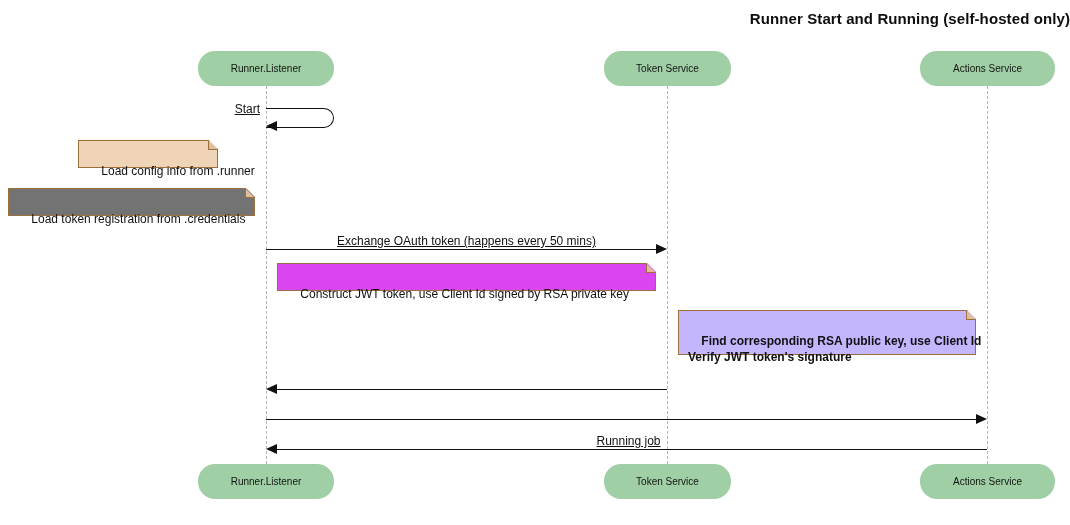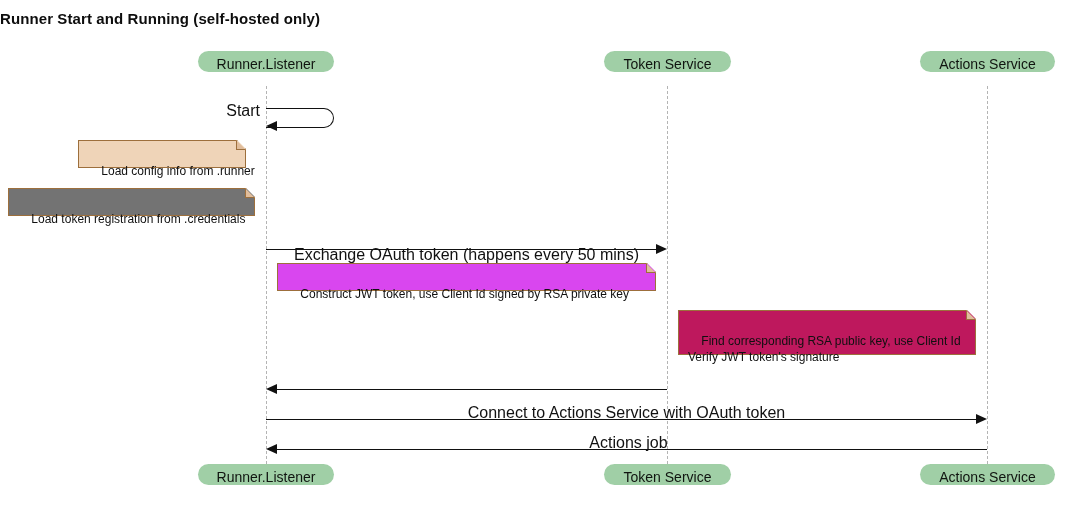--- a/index.html
+++ b/index.html
@@ -12,7 +12,7 @@
 
   .title{
     position:absolute;left:0;right:0;top:10px;
-    text-align:left;font-size:15px;font-weight:bold;color:#0d0d0d;
+    text-align:right;font-size:15px;font-weight:bold;color:#0d0d0d;
     letter-spacing:0.1px;
   }
 

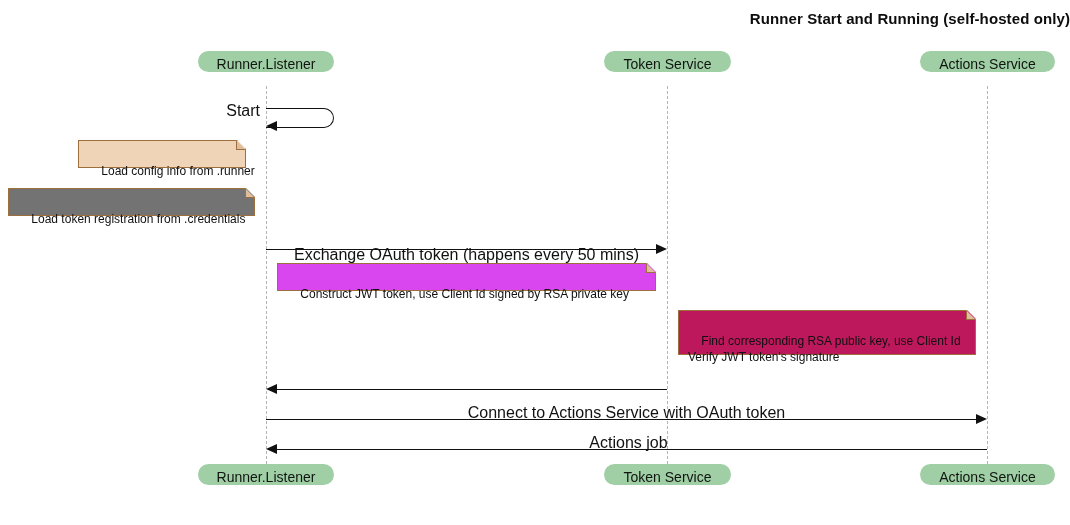--- a/index.html
+++ b/index.html
@@ -23,10 +23,10 @@
 
   
   .participant{
-    position:absolute;height:21px;border-radius:17px;
+    position:absolute;height:35px;border-radius:17px;
     background:var(--pgreen,#a0cfa6);
-    display:flex;align-items:flex-end;justify-content:center;
-    font-size:14px;color:#101510;white-space:nowrap;
+    display:flex;align-items:center;justify-content:center;
+    font-size:10px;color:#101510;white-space:nowrap;
   }
 
   

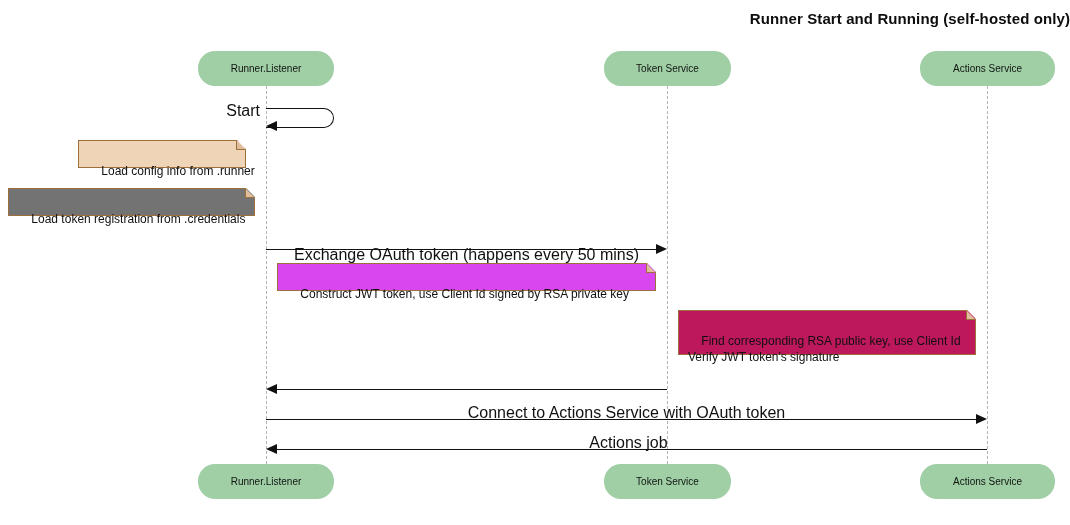--- a/index.html
+++ b/index.html
@@ -59,8 +59,9 @@
   .arrow-r{border-left:11px solid #111;}
   .arrow-l{border-right:11px solid #111;}
   .msg-label{
-    position:absolute;font-size:16px;color:#111;white-space:nowrap;
+    position:absolute;font-size:12px;color:#111;white-space:nowrap;
     text-align:center;
+    text-decoration:underline;
   }
   .msg-label.right{text-align:right;}
 

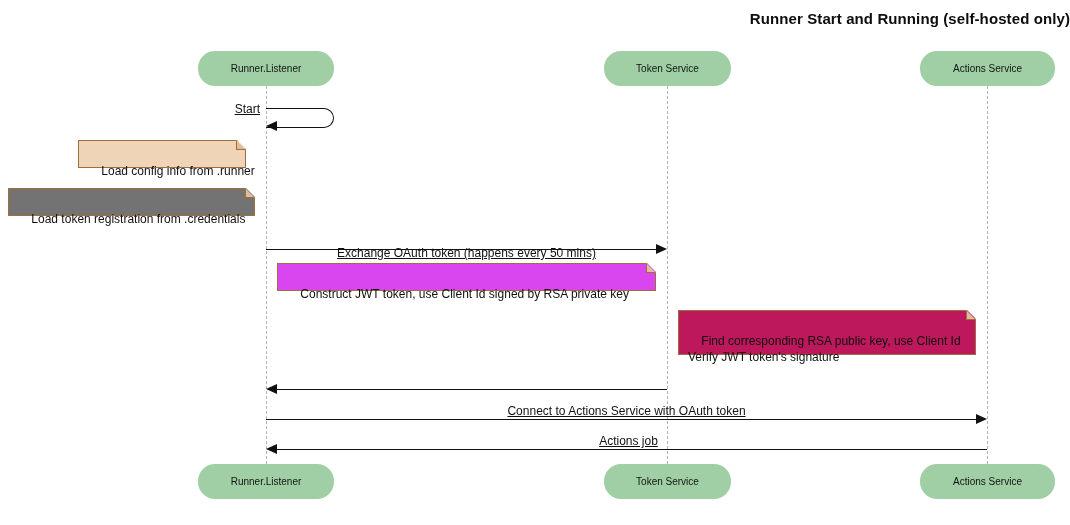--- a/index.html
+++ b/index.html
@@ -119,7 +119,7 @@
   </div>
   <div class="arrow-l" style="left:266px;top:22px;top:121px;"></div>
 
-  <div class="note" style="left: 78px; top: 140px; width: 168px; height: 28px; background: rgb(239, 212, 184); border-color: rgb(157, 111, 60);">
+  <div class="note" style="left: 78px; top: 140px; width: 140px; height: 28px; background: rgb(239, 212, 184); border-color: rgb(157, 111, 60);">
     <span>Load config info from .runner</span>
     <span class="fold2"></span>
     <span class="fold"></span>

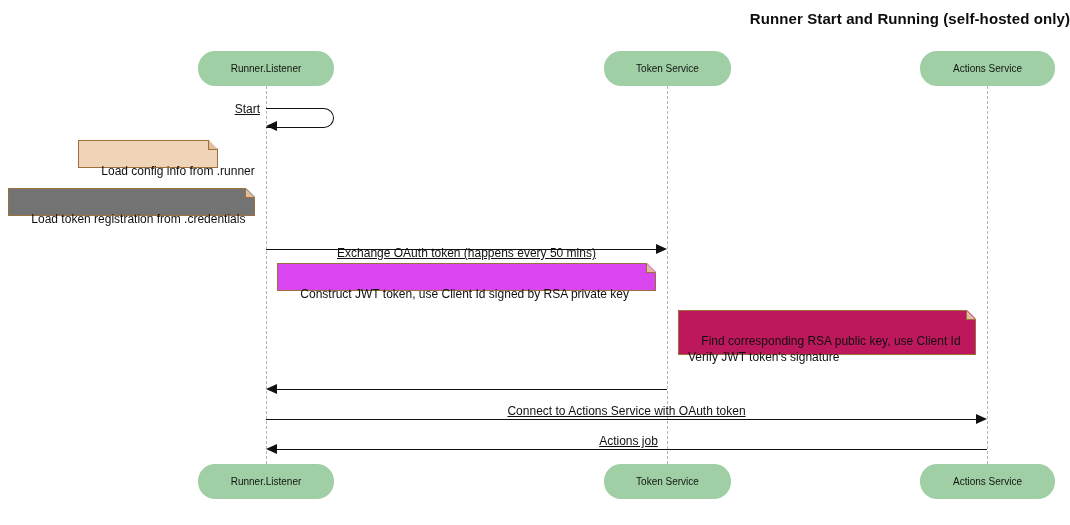--- a/index.html
+++ b/index.html
@@ -131,7 +131,7 @@
     <span class="fold"></span>
   </div>
 
-  <div class="msg-label" style="left:266px;top:246px;width:401px;">Exchange OAuth token (happens every 50 mins)</div>
+  <div class="msg-label" style="left:266px;top:234px;width:401px;">Exchange OAuth token (happens every 50 mins)</div>
   <div class="msg-line" style="left:266px;top:249px;width:390px;"></div>
   <div class="arrow-r" style="left:656px;top:244px;"></div>
 

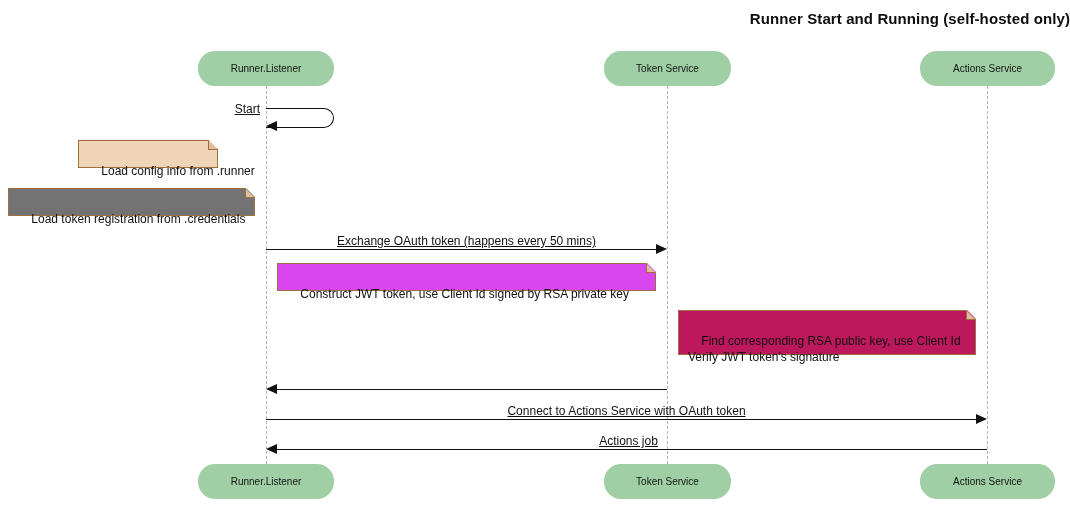--- a/index.html
+++ b/index.html
@@ -141,7 +141,7 @@
     <span class="fold"></span>
   </div>
 
-  <div class="note" style="left: 678px; top: 310px; width: 298px; height: 45px; background: #be185d; border-color: rgb(157, 111, 60);">
+  <div class="note" style="left: 678px; top: 310px; width: 298px; height: 45px; background: #c4b5fd; border-color: rgb(157, 111, 60); font-weight: bold;">
     <span>Find corresponding RSA public key, use Client Id
 Verify JWT token's signature</span>
     <span class="fold2"></span>

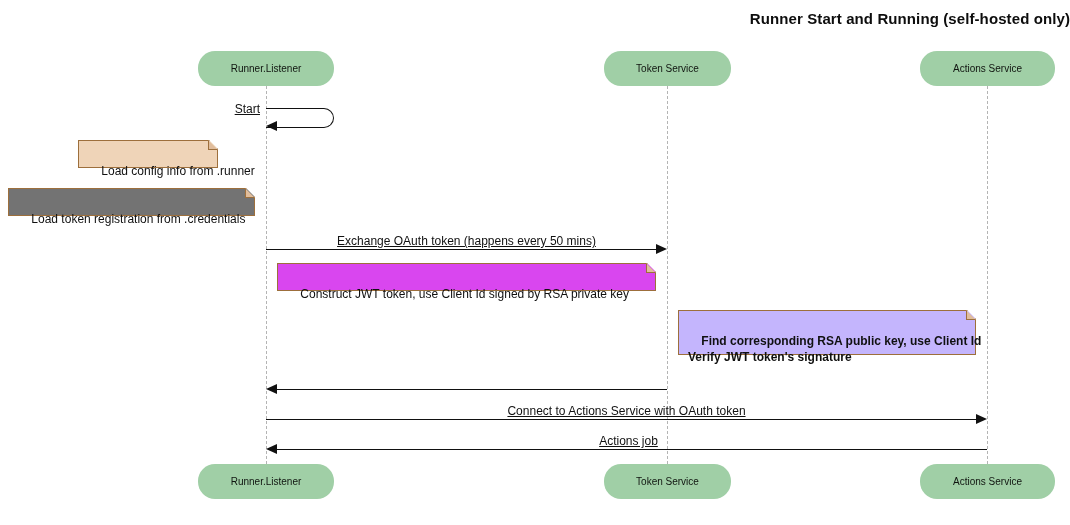--- a/index.html
+++ b/index.html
@@ -151,7 +151,6 @@
   <div class="msg-line" style="left:277px;top:389px;width:390px;"></div>
   <div class="arrow-l" style="left:266px;top:384px;"></div>
 
-  <div class="msg-label" style="left:266px;top:404px;width:721px;">Connect to Actions Service with OAuth token</div>
   <div class="msg-line" style="left:266px;top:419px;width:710px;"></div>
   <div class="arrow-r" style="left:976px;top:414px;"></div>
 

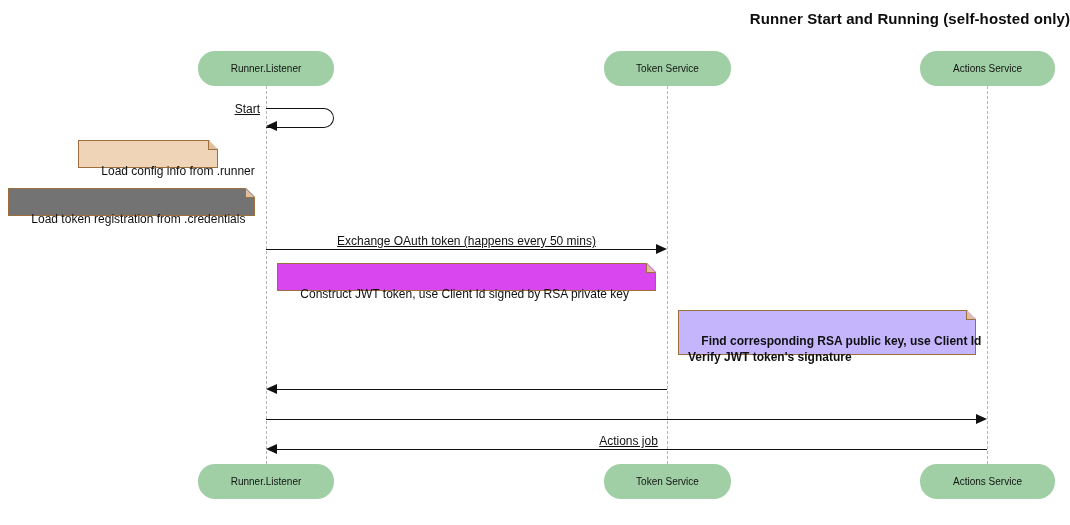--- a/index.html
+++ b/index.html
@@ -154,7 +154,7 @@
   <div class="msg-line" style="left:266px;top:419px;width:710px;"></div>
   <div class="arrow-r" style="left:976px;top:414px;"></div>
 
-  <div class="msg-label" style="left:277px;top:434px;width:703px;">Actions job</div>
+  <div class="msg-label" style="left:277px;top:434px;width:703px;">Running job</div>
   <div class="msg-line" style="left:277px;top:449px;width:710px;"></div>
   <div class="arrow-l" style="left:266px;top:444px;"></div>
 

